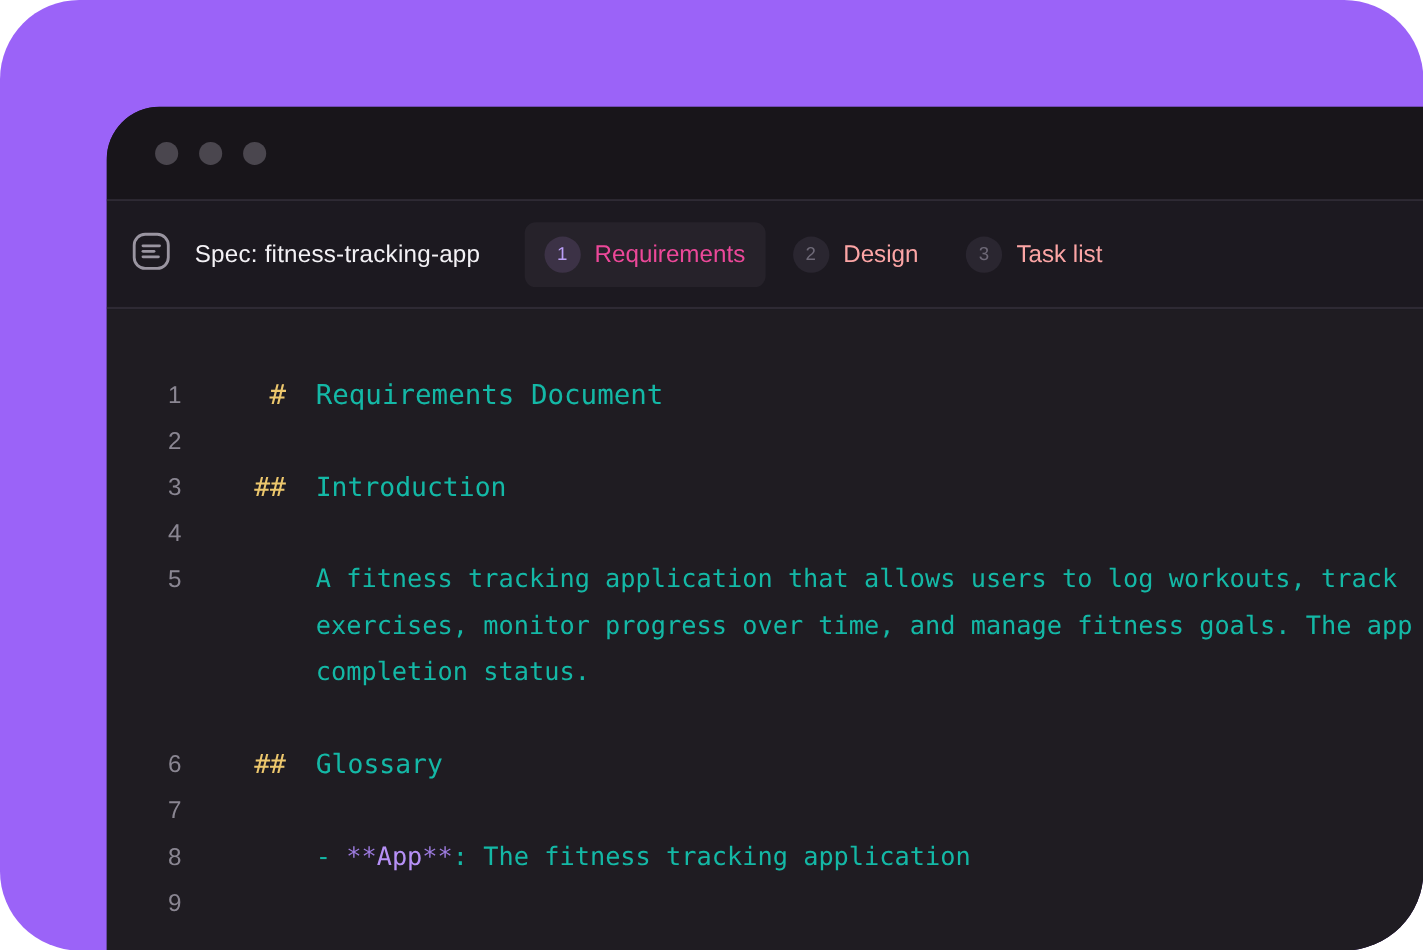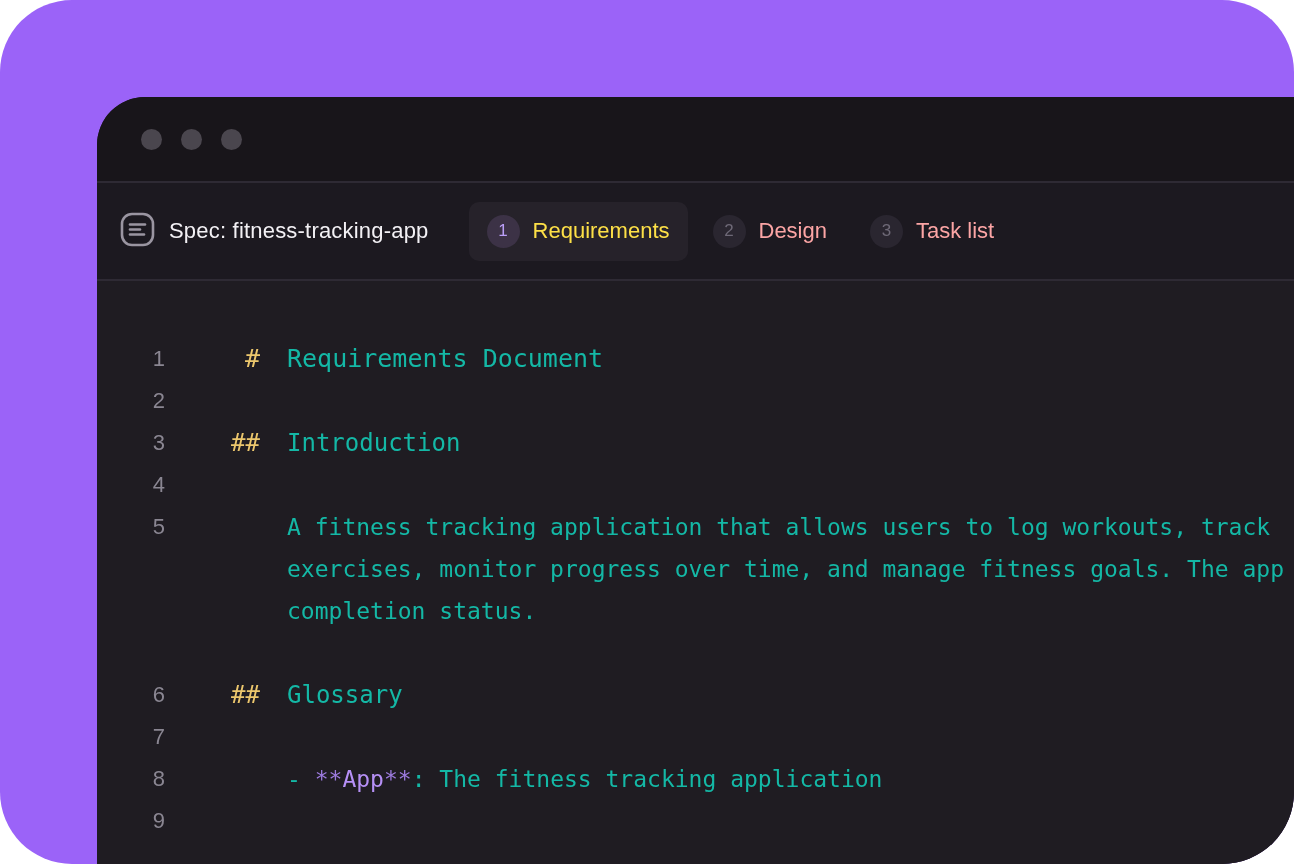--- a/index.html
+++ b/index.html
@@ -25,7 +25,7 @@
     border-bottom:2px solid #2e2a34;box-sizing:border-box;
   }
   .doc-icon{flex:0 0 auto;}
-  .spec-title{color:#f3f1f5;font-size:22px;margin-left:14px;letter-spacing:.2px;}
+  .spec-title{color:#f3f1f5;font-size:22px;margin-left:22px;letter-spacing:.2px;}
   .tabs{display:flex;align-items:center;gap:7px;margin-left:40px;}
   .tab{
     display:flex;align-items:center;gap:13px;border-radius:10px;

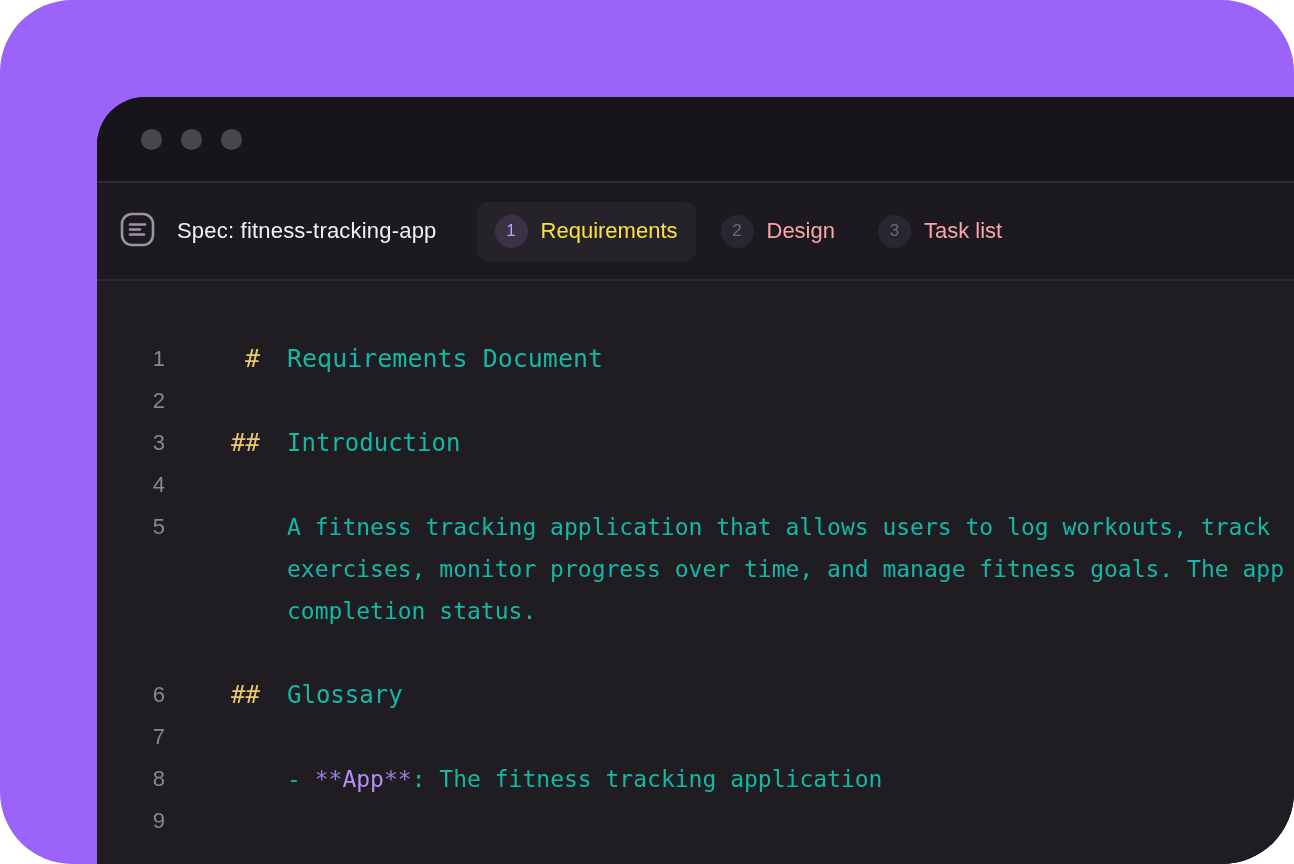--- a/index.html
+++ b/index.html
@@ -40,7 +40,7 @@
   }
   .tab.active .tab-num{background:#3c3246;color:#bb9ff8;}
   .tab-label{font-size:22px;color:#fca5a5;white-space:nowrap;}
-  .tab.active .tab-label{color:#fde047;}
+  .tab.active .tab-label{color:#ec4899;}
   .editor{
     flex:1 1 auto;background:#1f1c22;overflow:hidden;
     padding-top:57px;

